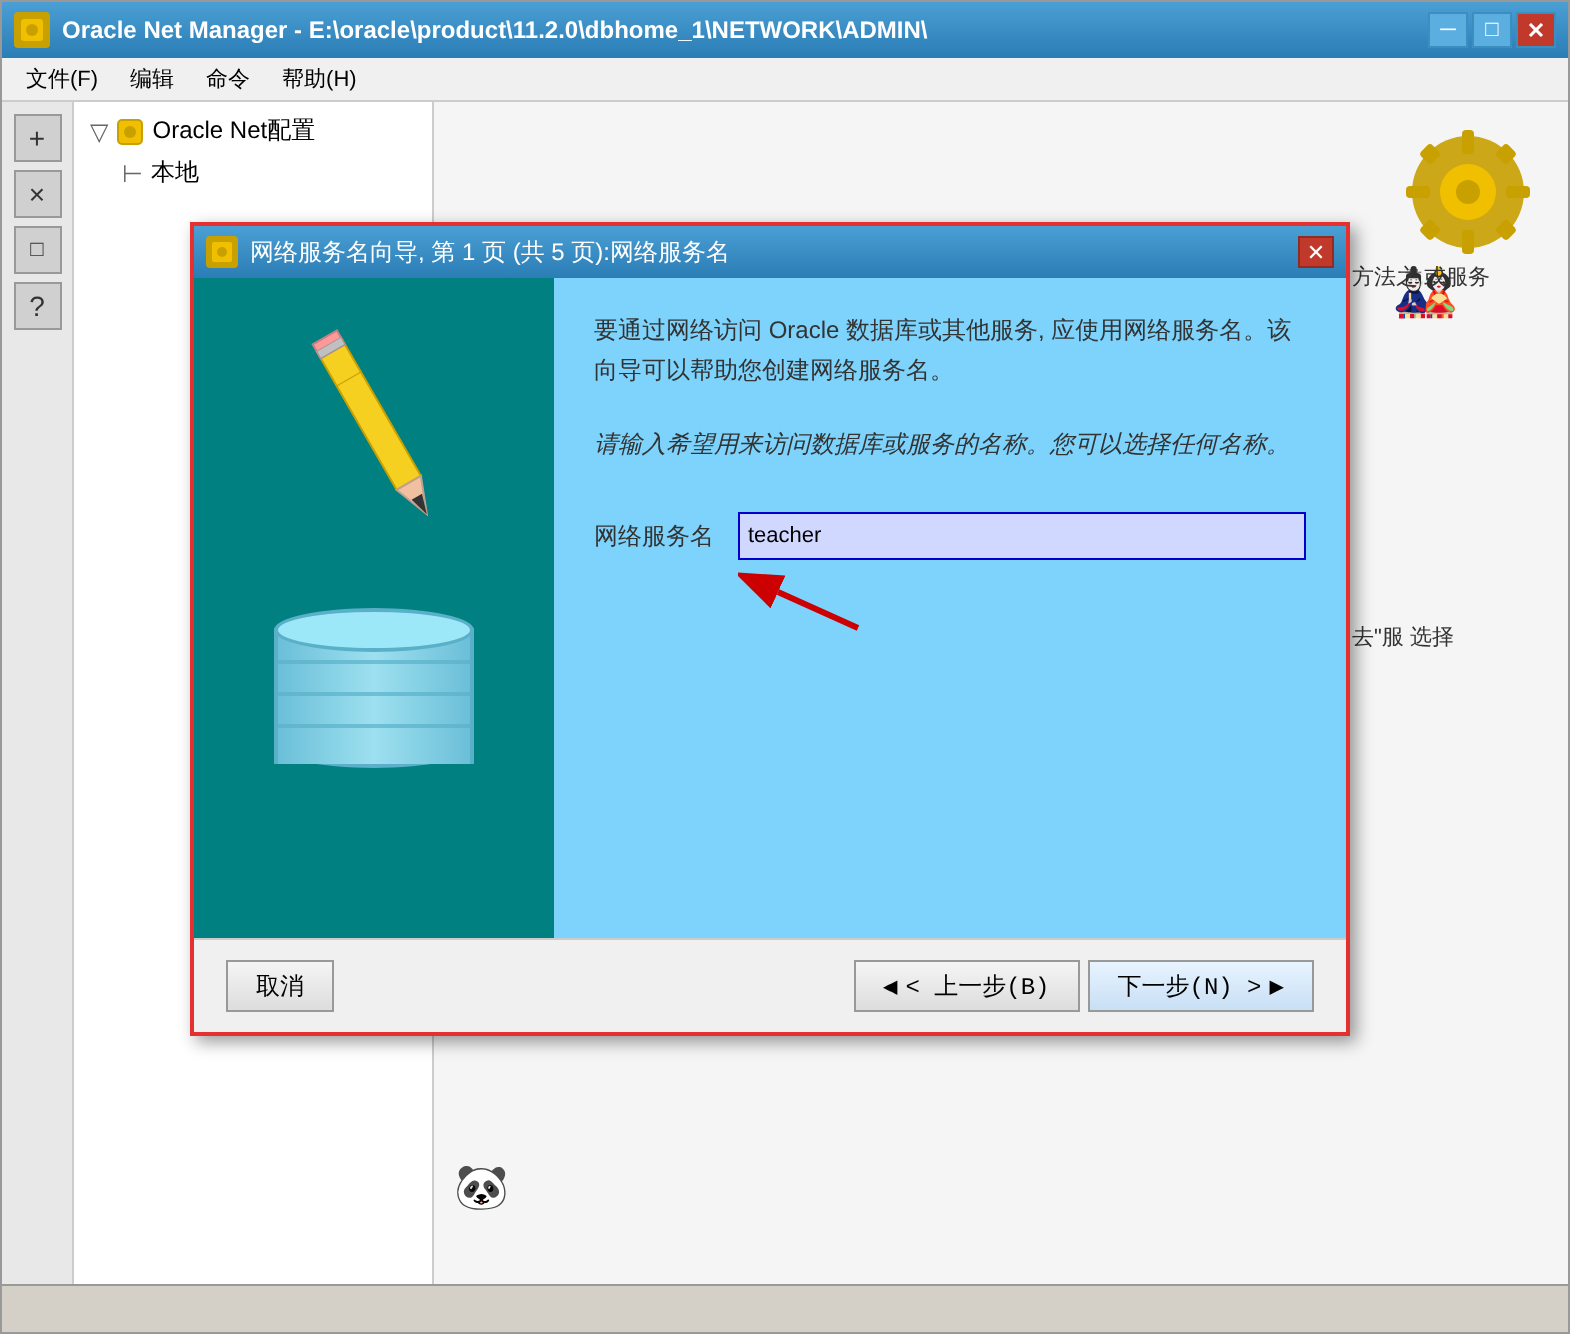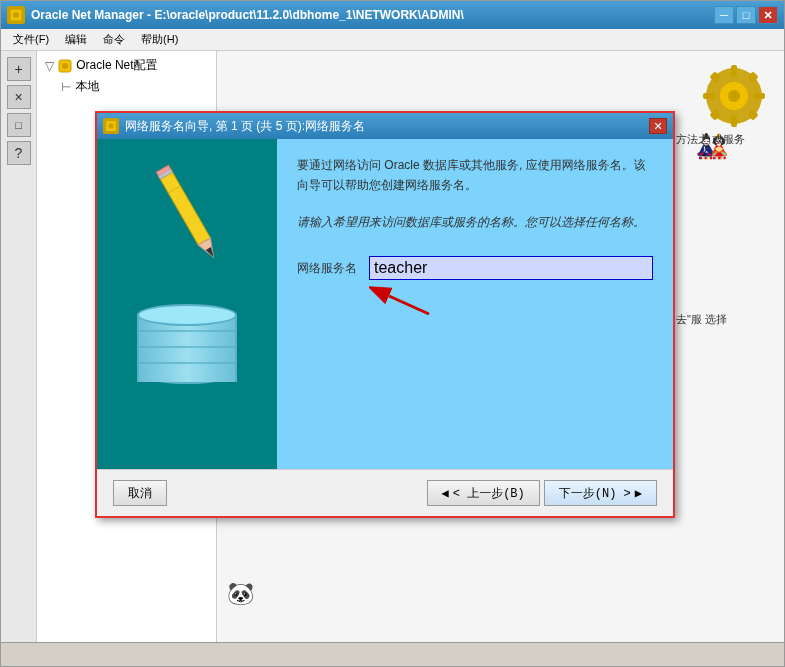--- a/index.html
+++ b/index.html
@@ -303,7 +303,7 @@
       border: 1px solid #0000cc;
       background: #d0d8ff;
       padding: 0 4px;
-      font-size: 16px;
+      font-size: 11px;
       font-family: "Microsoft YaHei", SimSun, sans-serif;
       color: #000;
       outline: none;

